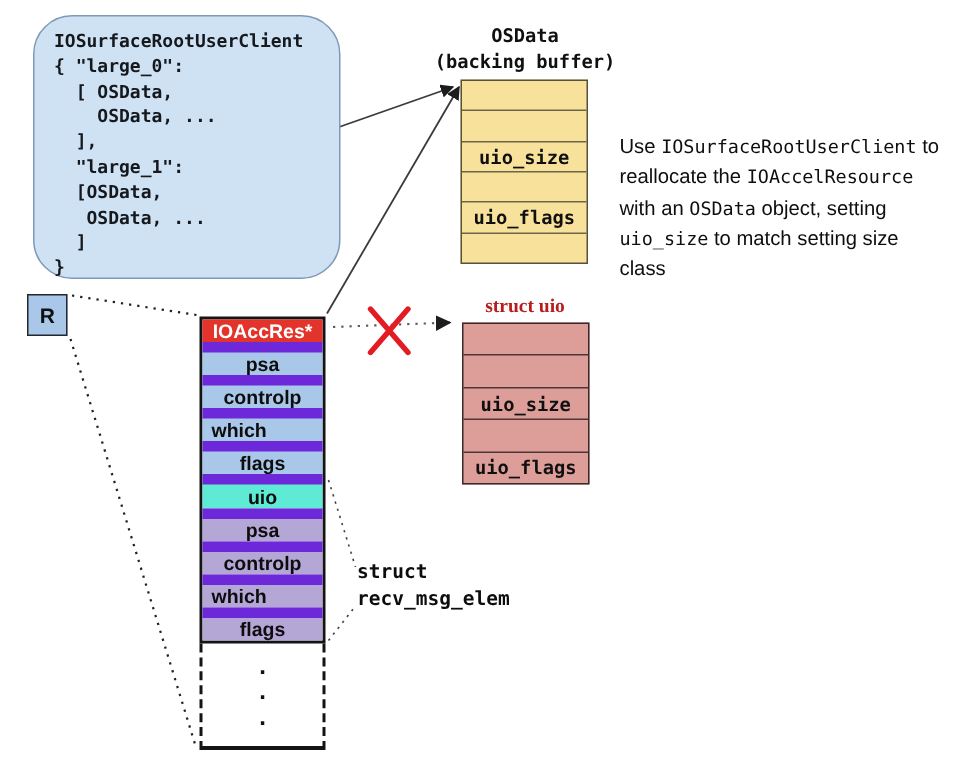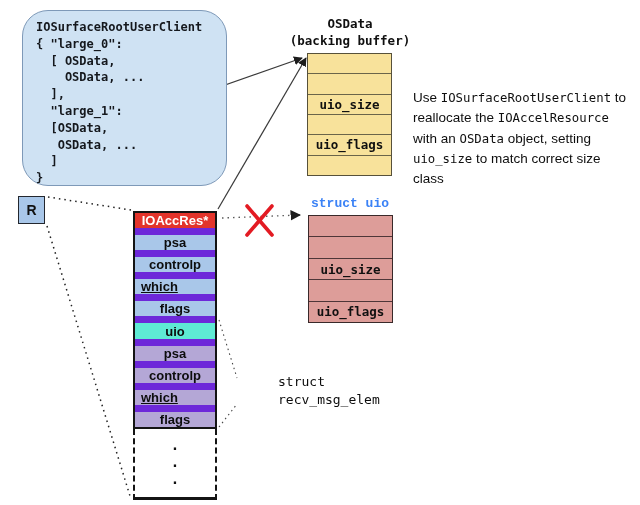--- a/index.html
+++ b/index.html
@@ -111,7 +111,7 @@
       <div class="note-line"><span>Use </span><span class="mono">IOSurfaceRootUserClient</span><span> to</span></div>
       <div class="note-line"><span>reallocate the </span><span class="mono">IOAccelResource</span></div>
       <div class="note-line"><span>with an </span><span class="mono">OSData</span><span> object, setting</span></div>
-      <div class="note-line"><span class="mono">uio_size</span><span> to match correct size</span></div>
+      <div class="note-line"><span class="mono">uio_size</span><span> to match setting size</span></div>
       <div class="note-line"><span>class</span></div>
     </div>
 

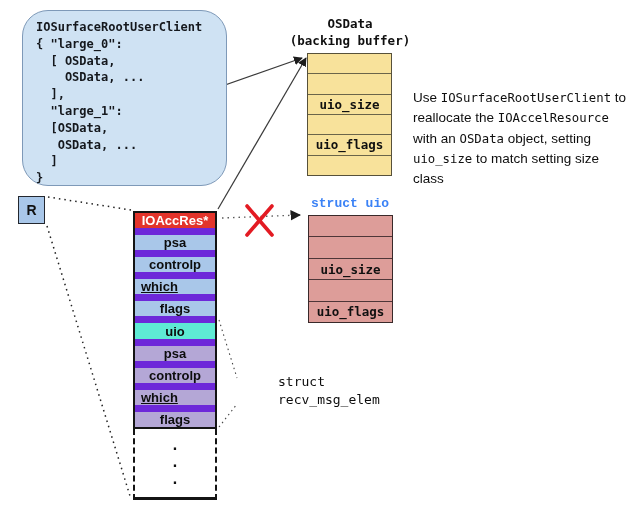--- a/index.html
+++ b/index.html
@@ -25,7 +25,7 @@
 
   
   #uio-title{position:absolute;left:280px;top:196px;width:140px;text-align:center;
-    font-family:Liberation Mono, monospace;font-weight:bold;font-size:13px;color:#3b82f6;}
+    font-family:Liberation Serif, serif;font-weight:bold;font-size:13px;color:#b91c1c;}
   #uio-table{position:absolute;left:308px;top:215px;width:85px;height:108px;box-sizing:border-box;
     border:1.6px solid #39292a;display:flex;flex-direction:column;}
   #uio-table .trow{border-top:1px solid #4e3638;}

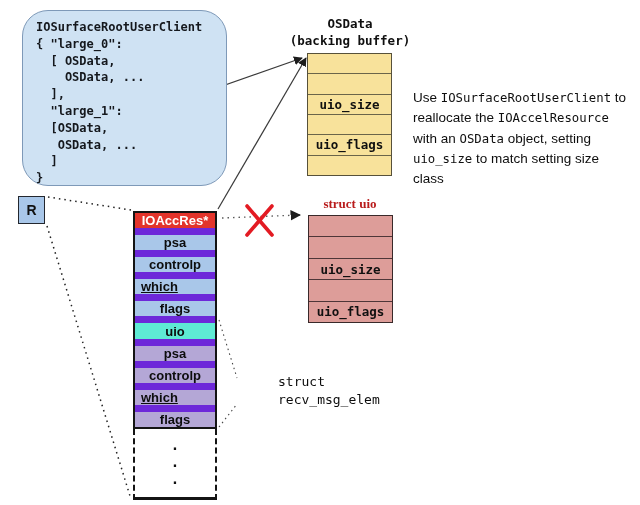--- a/index.html
+++ b/index.html
@@ -37,7 +37,7 @@
   .srow{flex:1;display:flex;align-items:center;justify-content:center;
     font-weight:bold;font-size:13px;color:#0d0d0d;border-top:7px solid #6d28d9;}
   .srow:first-child{border-top:none;}
-  .srow.left{justify-content:flex-start;padding-left:6px;text-decoration:underline;}
+  .srow.left{justify-content:flex-start;padding-left:6px;}
   .s-red{color:#ffffff;}
 
   

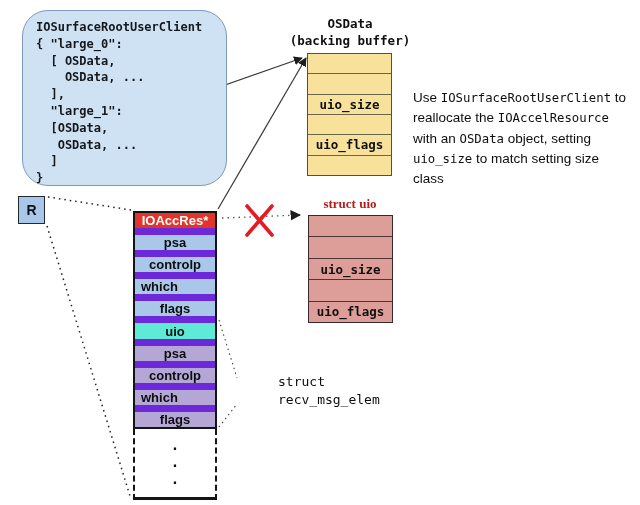--- a/index.html
+++ b/index.html
@@ -53,7 +53,7 @@
 
   
   #struct-label{position:absolute;left:238px;top:373px;
-    font-family:"DejaVu Sans Mono",monospace;font-weight:normal;font-size:13px;line-height:17.5px;color:#0d0d0d;margin-left:40px;}
+    font-family:"DejaVu Sans Mono",monospace;font-weight:bold;font-size:13px;line-height:17.5px;color:#0d0d0d;}
 
   
   #note{position:absolute;left:413px;top:88px;width:235px;font-size:13.5px;line-height:19.3px;color:#0e0e0e;}

